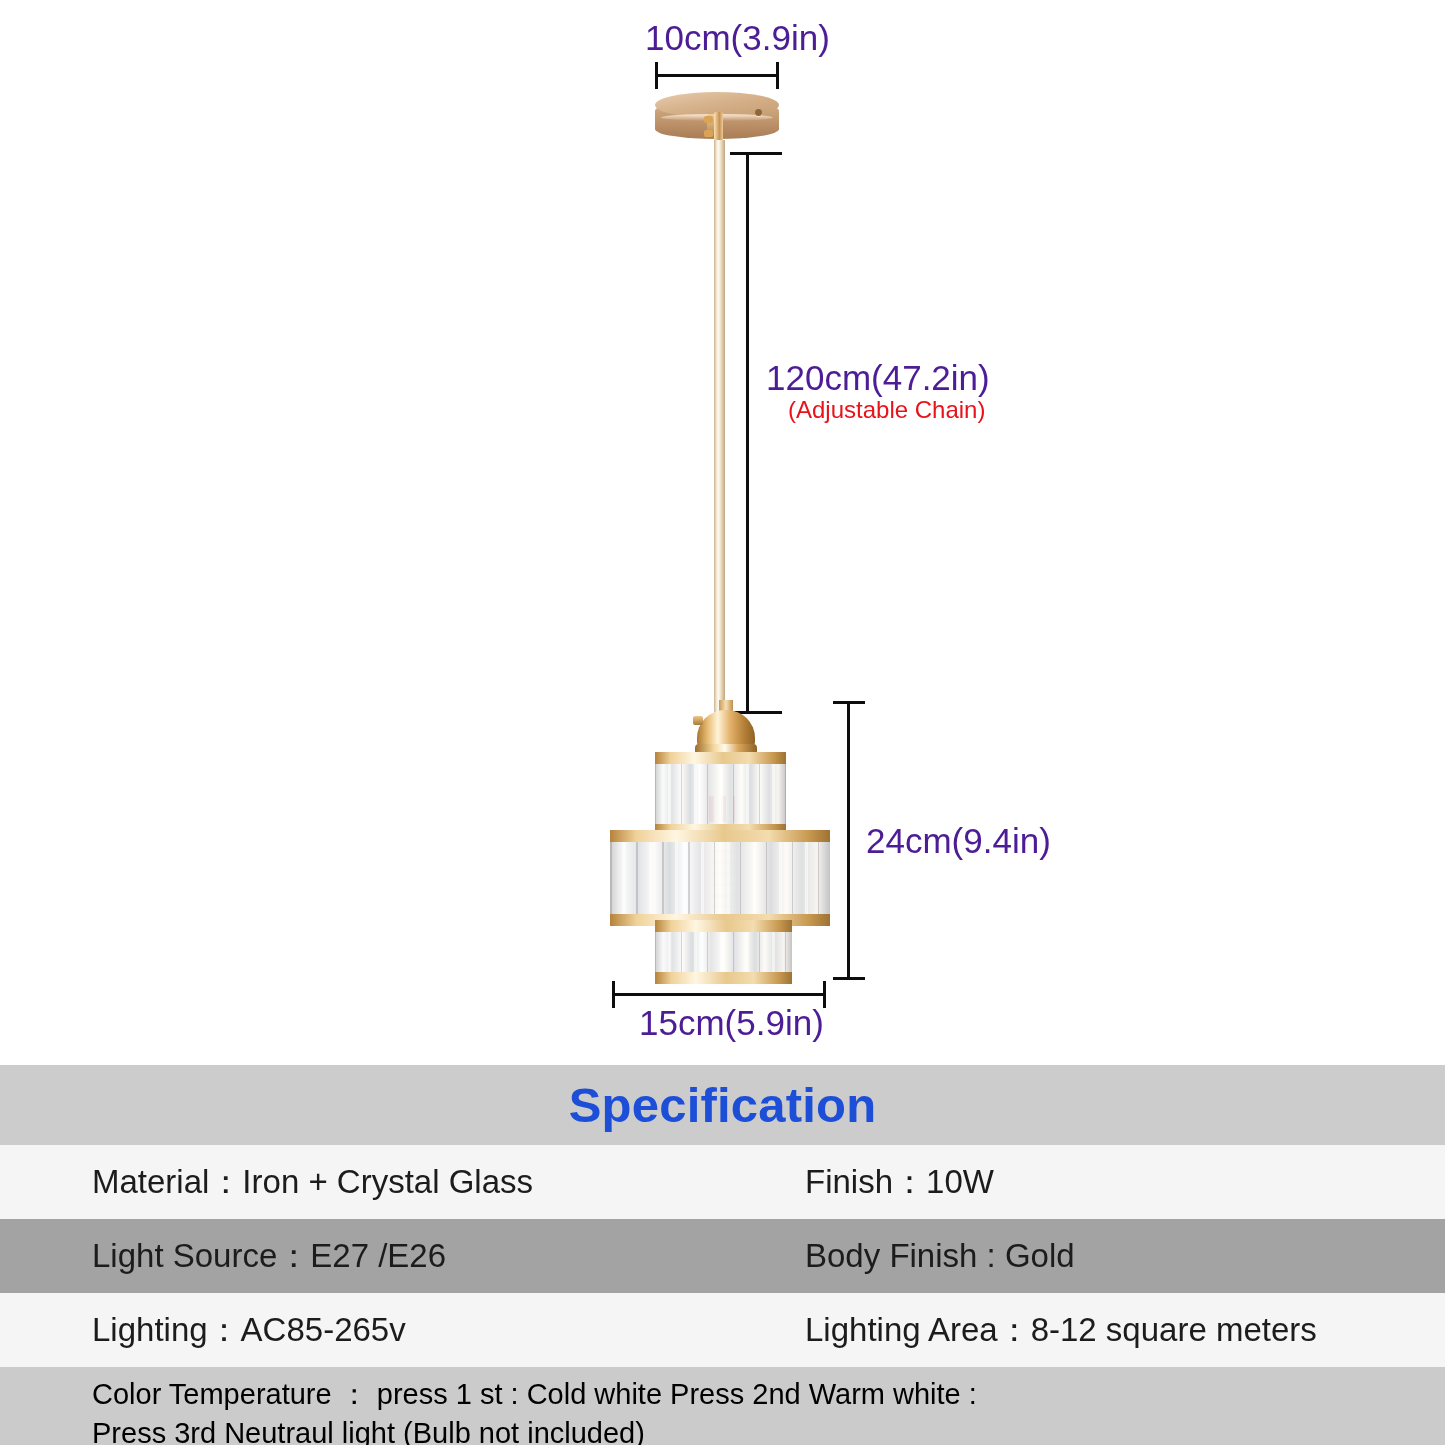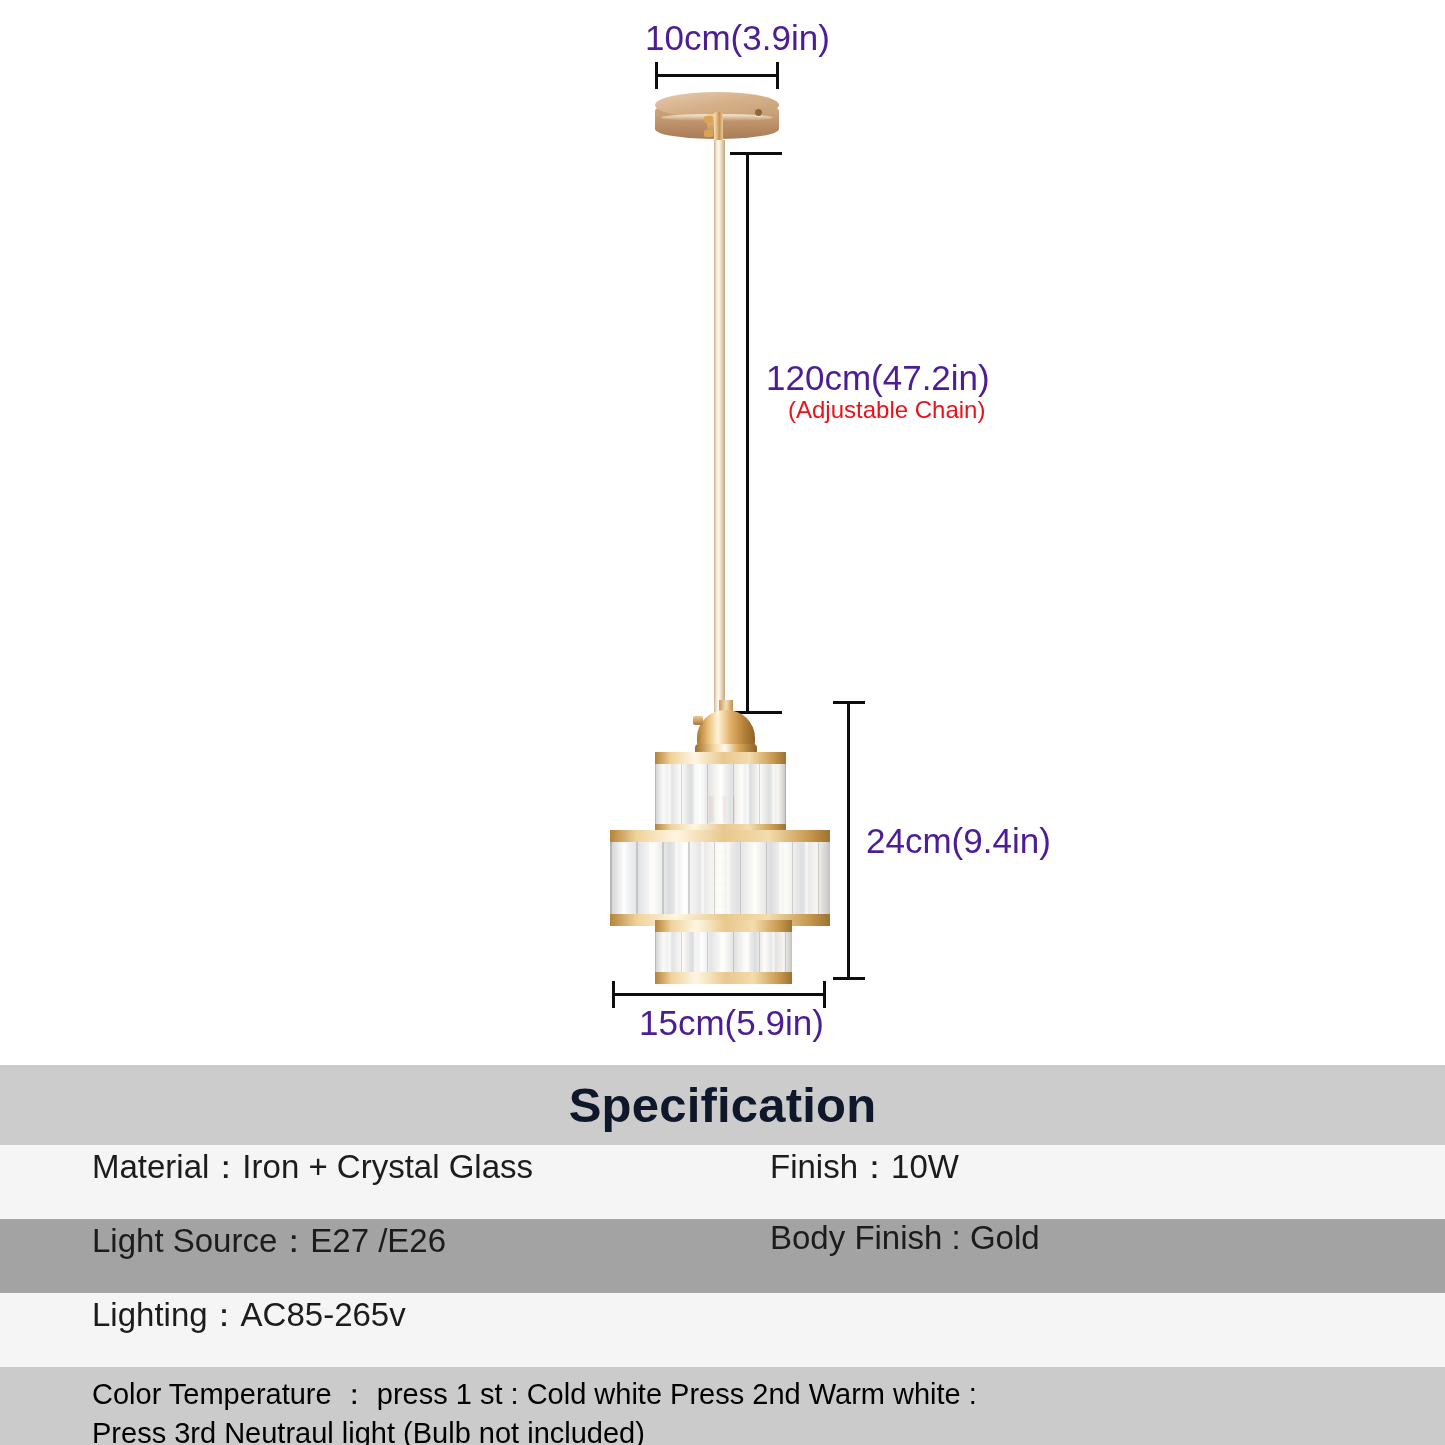--- a/index.html
+++ b/index.html
@@ -109,7 +109,7 @@
   
   #spec{position:absolute;left:0;top:1065px;width:1445px;}
   #spec-header{height:80px;background:#cccccc;display:flex;align-items:center;justify-content:center;}
-  #spec-header .title{font-size:49px;font-weight:bold;color:#0f172a;letter-spacing:.2px;}
+  #spec-header .title{font-size:49px;font-weight:bold;color:#1d4ed8;letter-spacing:.2px;}
   .spec-row{display:flex;align-items:flex-start;height:74px;}
   .spec-row.light{background:#f5f5f5;}
   .spec-row.dark{background:#a3a3a3;}

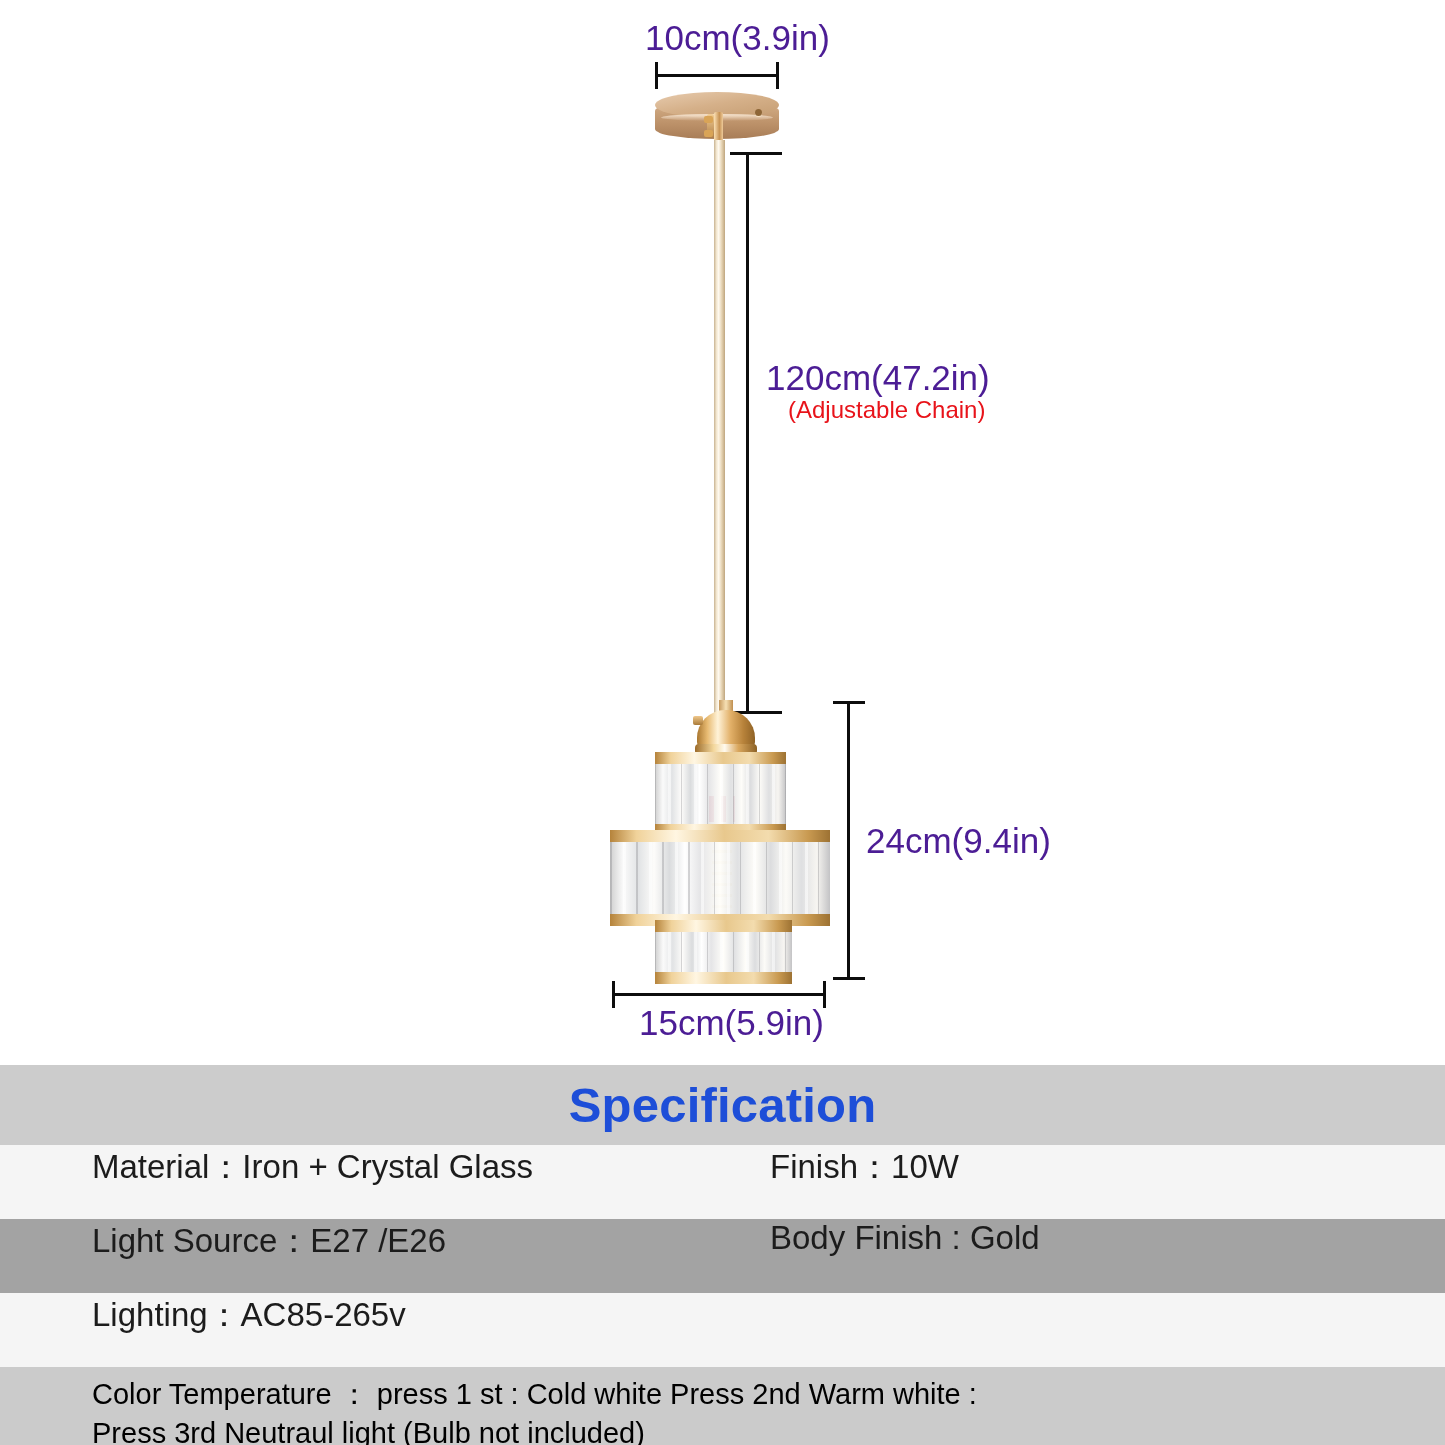--- a/index.html
+++ b/index.html
@@ -110,7 +110,7 @@
   #spec{position:absolute;left:0;top:1065px;width:1445px;}
   #spec-header{height:80px;background:#cccccc;display:flex;align-items:center;justify-content:center;}
   #spec-header .title{font-size:49px;font-weight:bold;color:#1d4ed8;letter-spacing:.2px;}
-  .spec-row{display:flex;align-items:flex-start;height:74px;}
+  .spec-row{display:flex;align-items:center;height:74px;gap:35px;}
   .spec-row.light{background:#f5f5f5;}
   .spec-row.dark{background:#a3a3a3;}
   .spec-cell{font-size:33px;color:#1c1c1c;white-space:nowrap;}

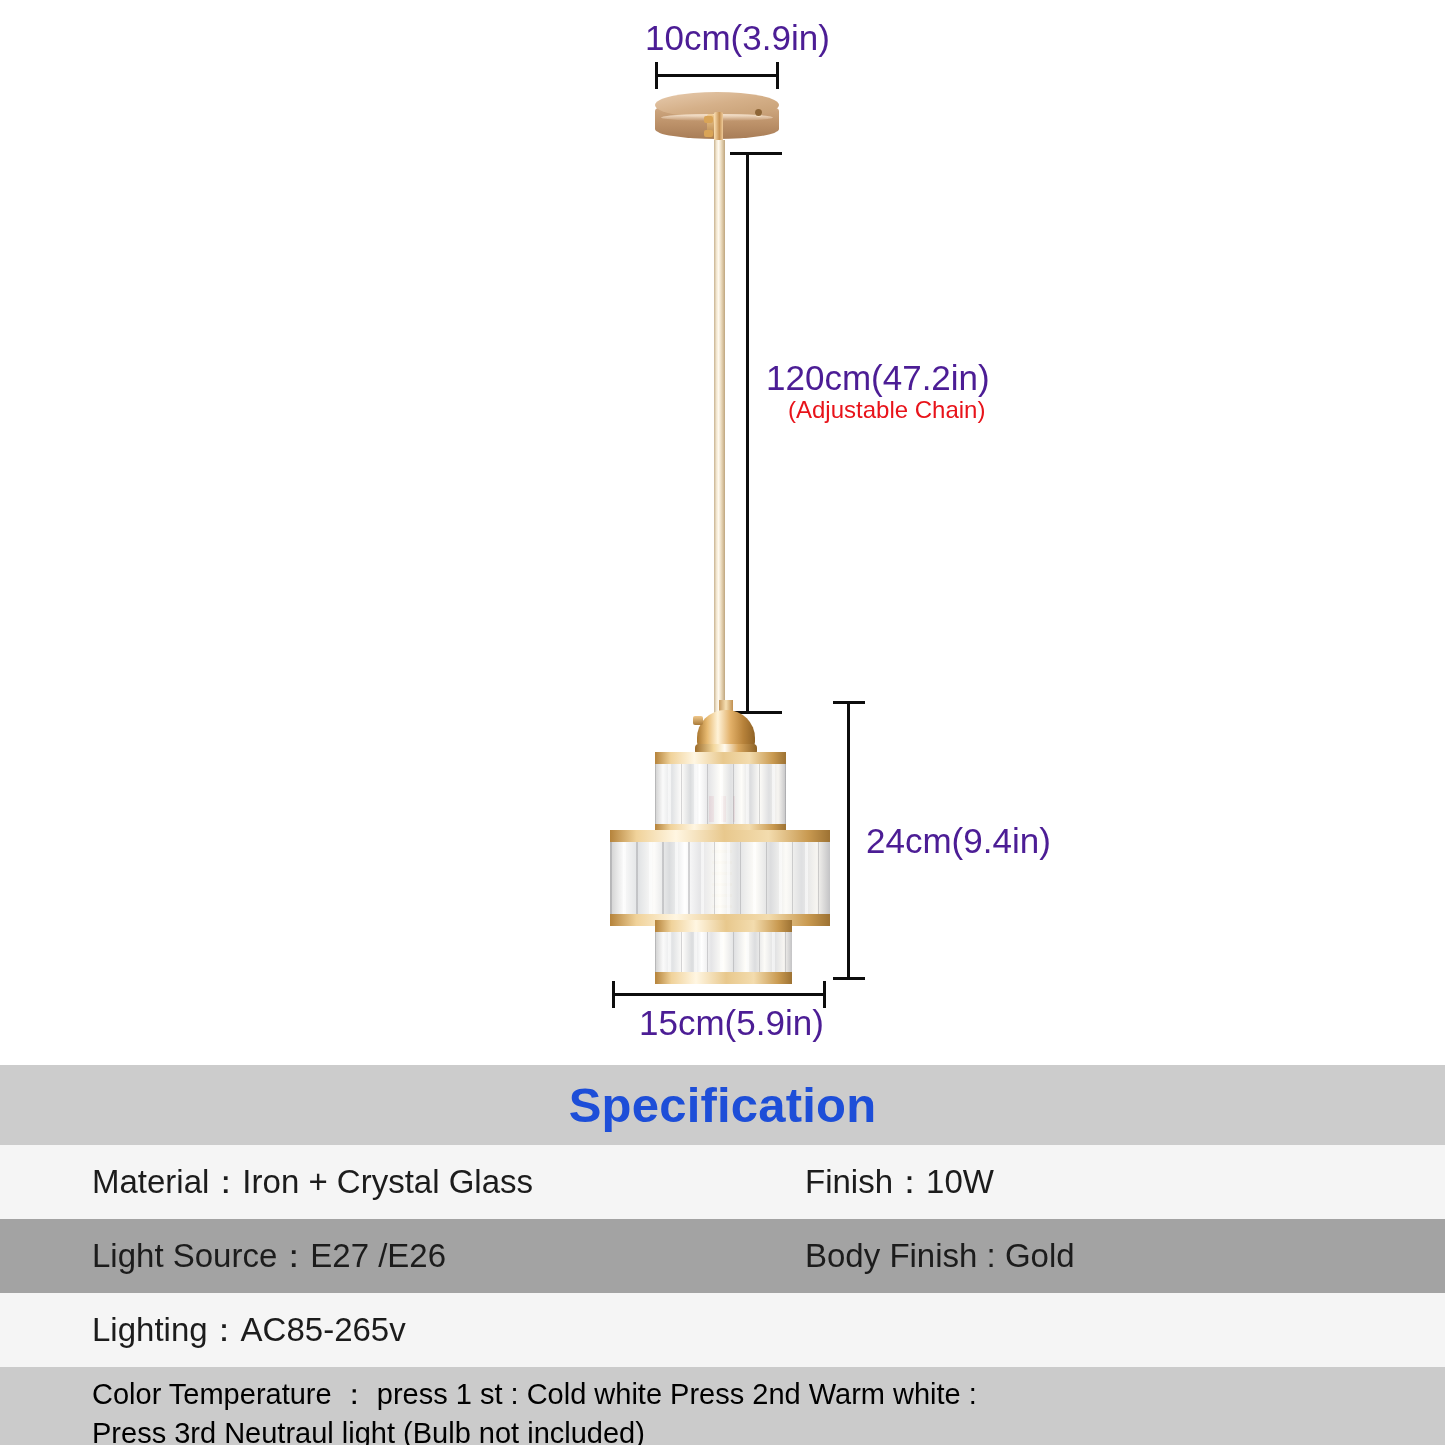--- a/index.html
+++ b/index.html
@@ -212,6 +212,7 @@
 
   <div class="spec-row light">
     <span class="spec-cell left">Lighting：AC85-265v</span>
+    <span class="spec-cell right">Lighting Area：8-12 square meters</span>
   </div>
 
   <div id="spec-note">

